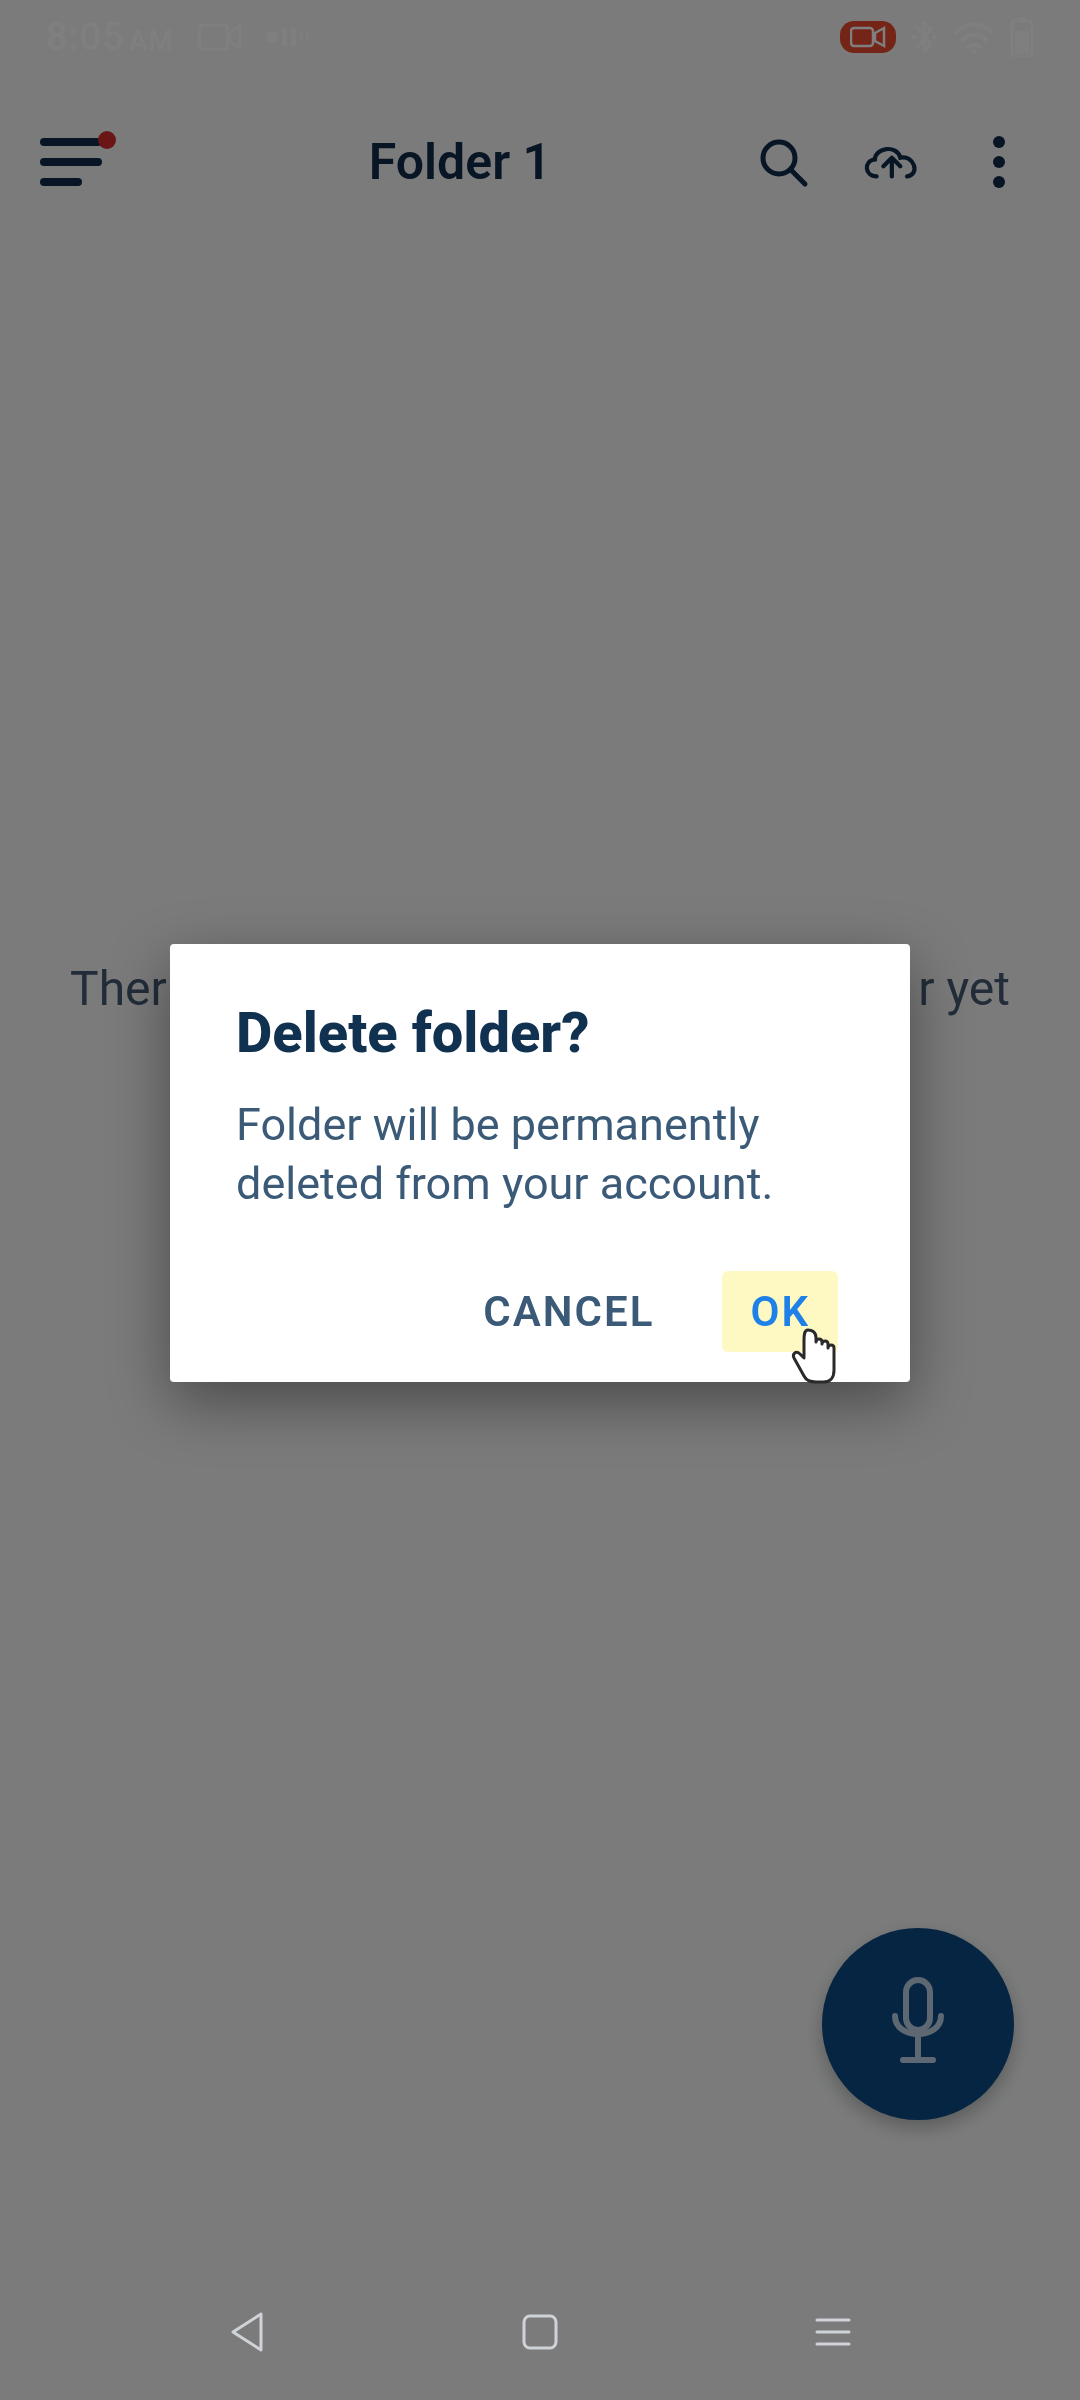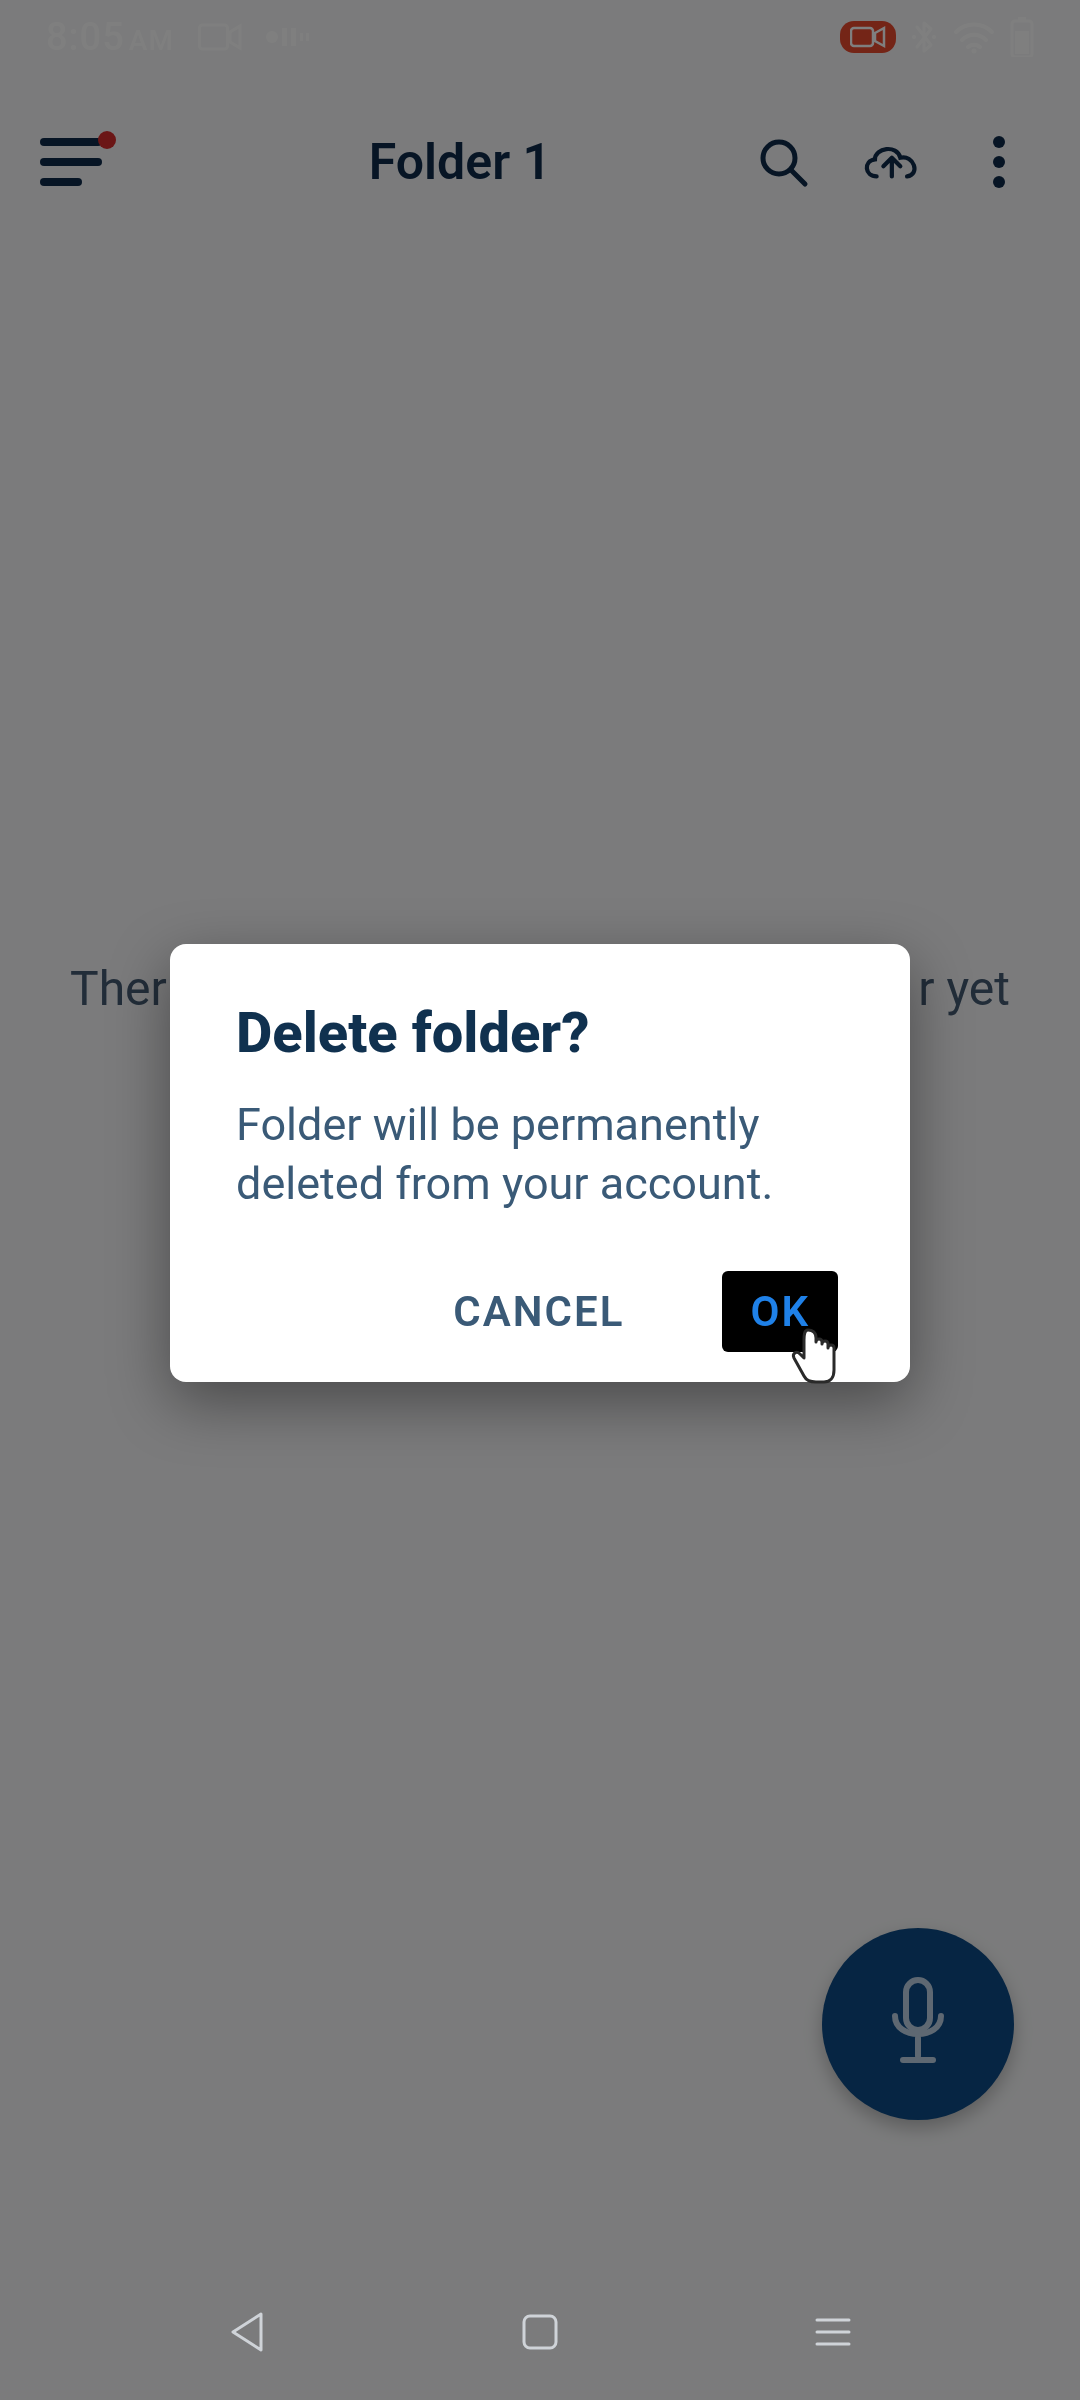--- a/index.html
+++ b/index.html
@@ -105,7 +105,7 @@
     .dialog {
       width: 740px;
       background: #ffffff;
-      border-radius: 16px;
+      border-radius: 4px;
       box-shadow: 0 20px 60px rgba(0,0,0,.4);
       padding: 56px 66px 30px 66px;
       position: absolute;

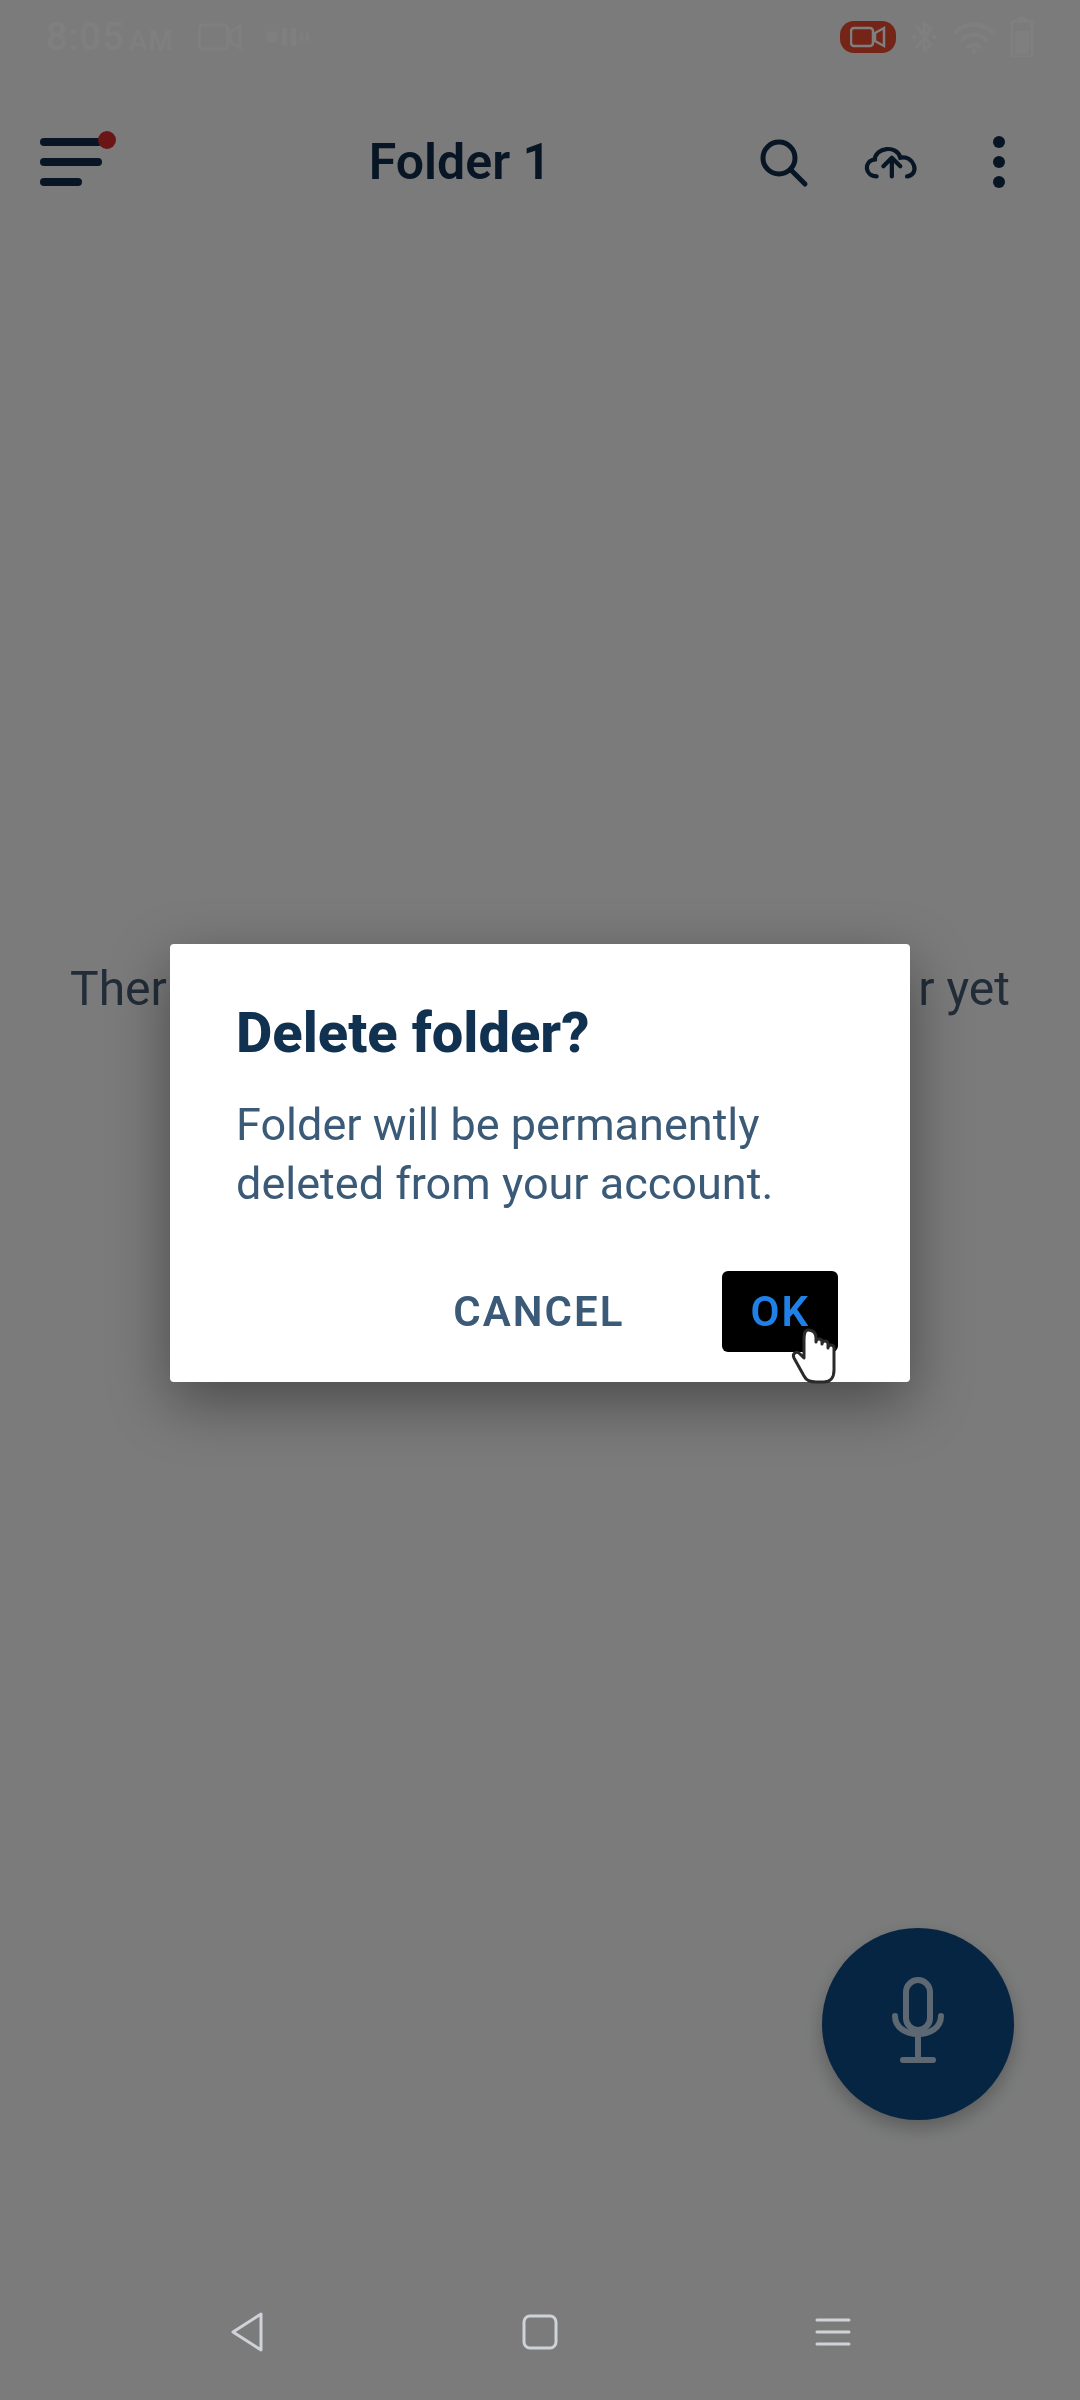--- a/index.html
+++ b/index.html
@@ -124,7 +124,7 @@
       margin-bottom: 58px;
     }
     .dialog-actions {
-      display: flex; justify-content: flex-end; gap: 88px;
+      display: flex; justify-content: flex-end; gap: 58px;
       padding-right: 6px;
       align-items: center;
     }

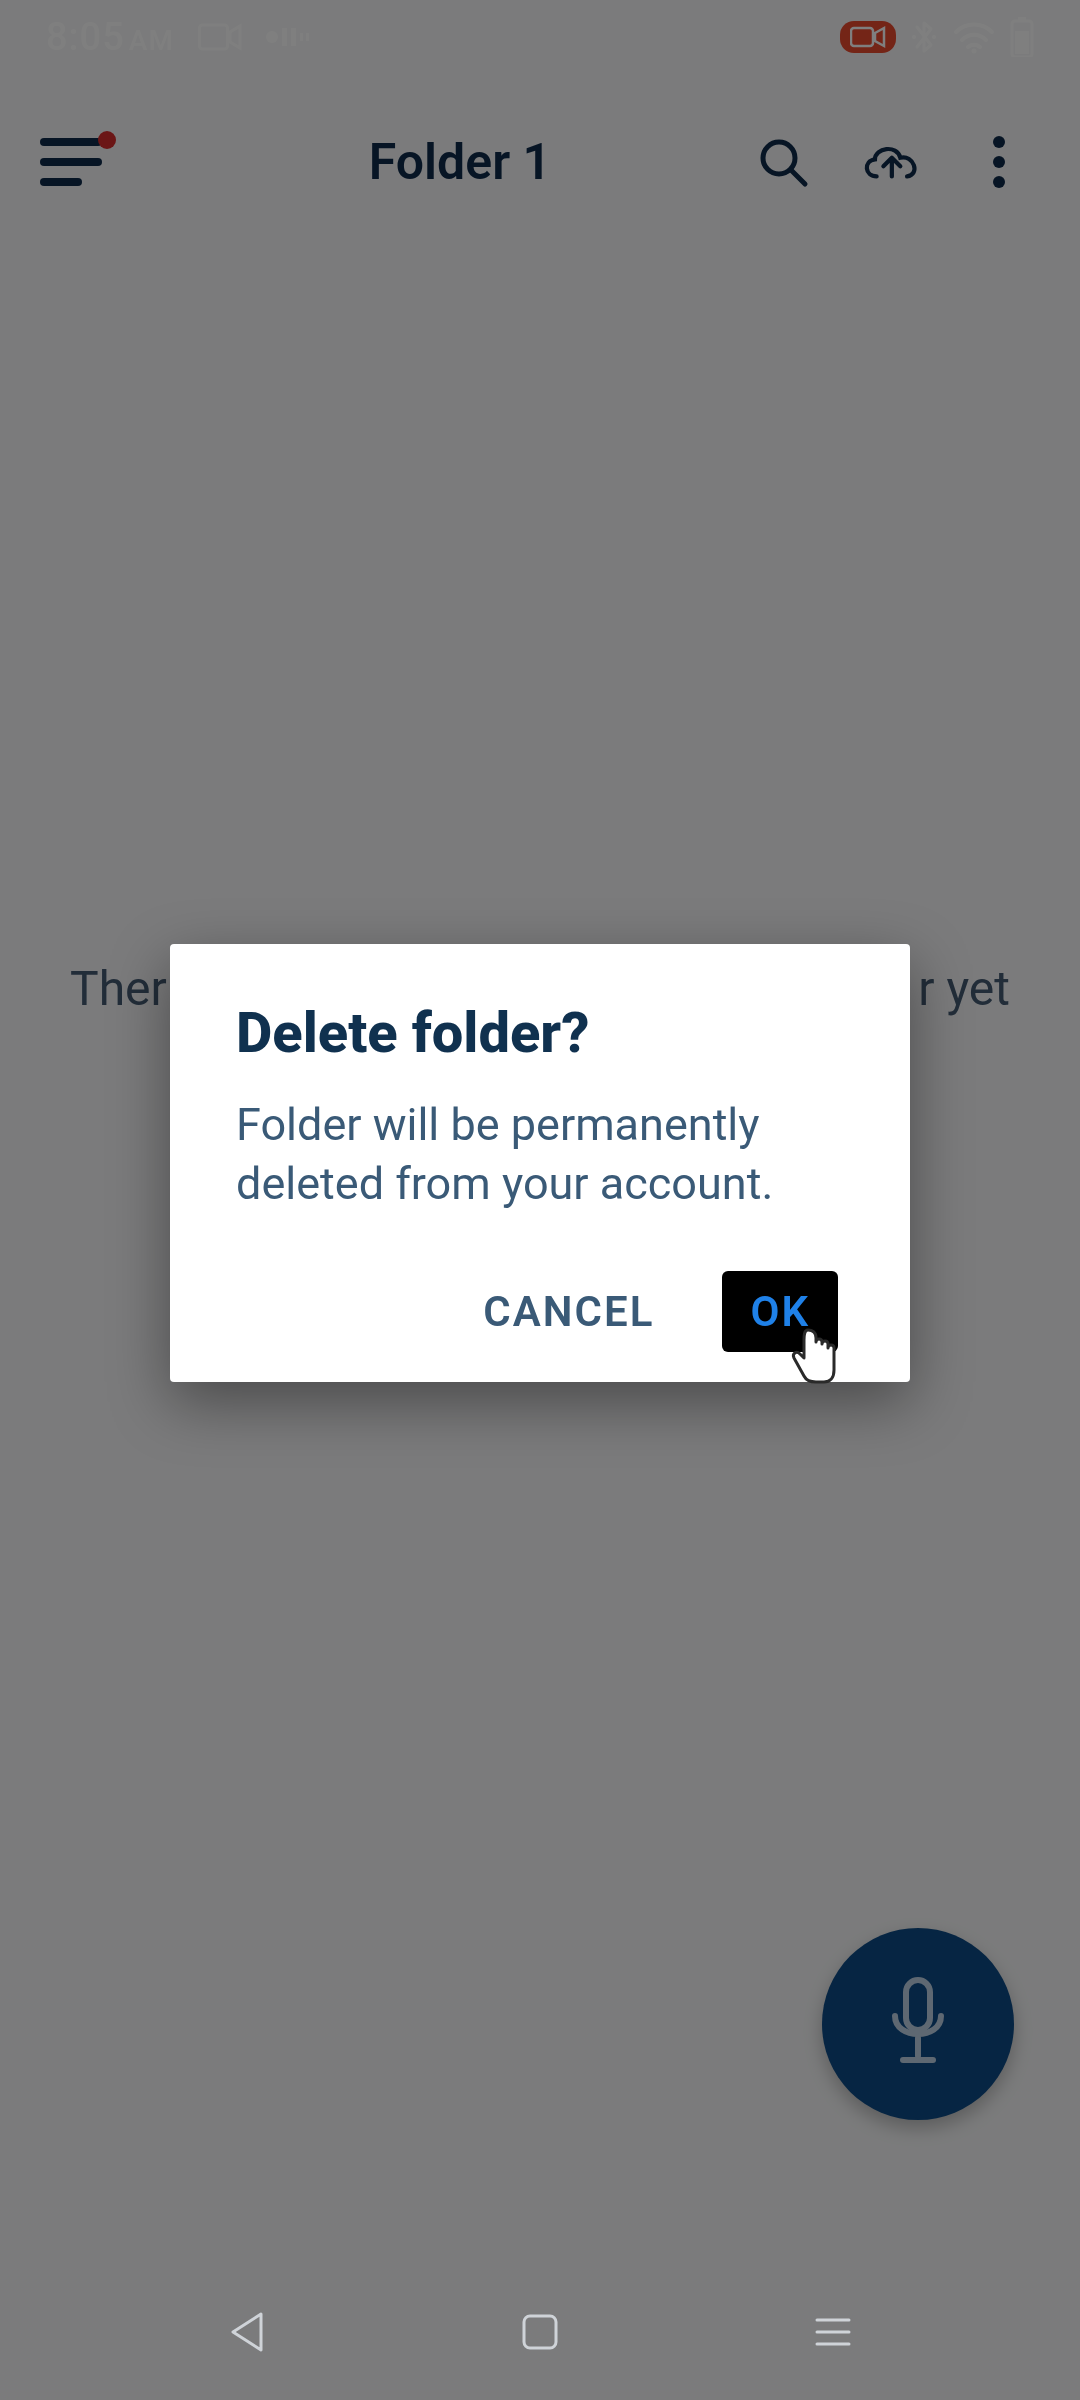--- a/index.html
+++ b/index.html
@@ -136,7 +136,7 @@
       border-radius: 6px;
     }
     .dlg-btn.cancel { color: #3a5a77; }
-    .dlg-btn.ok { color: #1f81e8; background: #000000; padding: 16px 28px; position: relative; }
+    .dlg-btn.ok { color: #1f81e8; background: #fef9c3; padding: 16px 28px; position: relative; }
 
     
     .cursor-hand {

